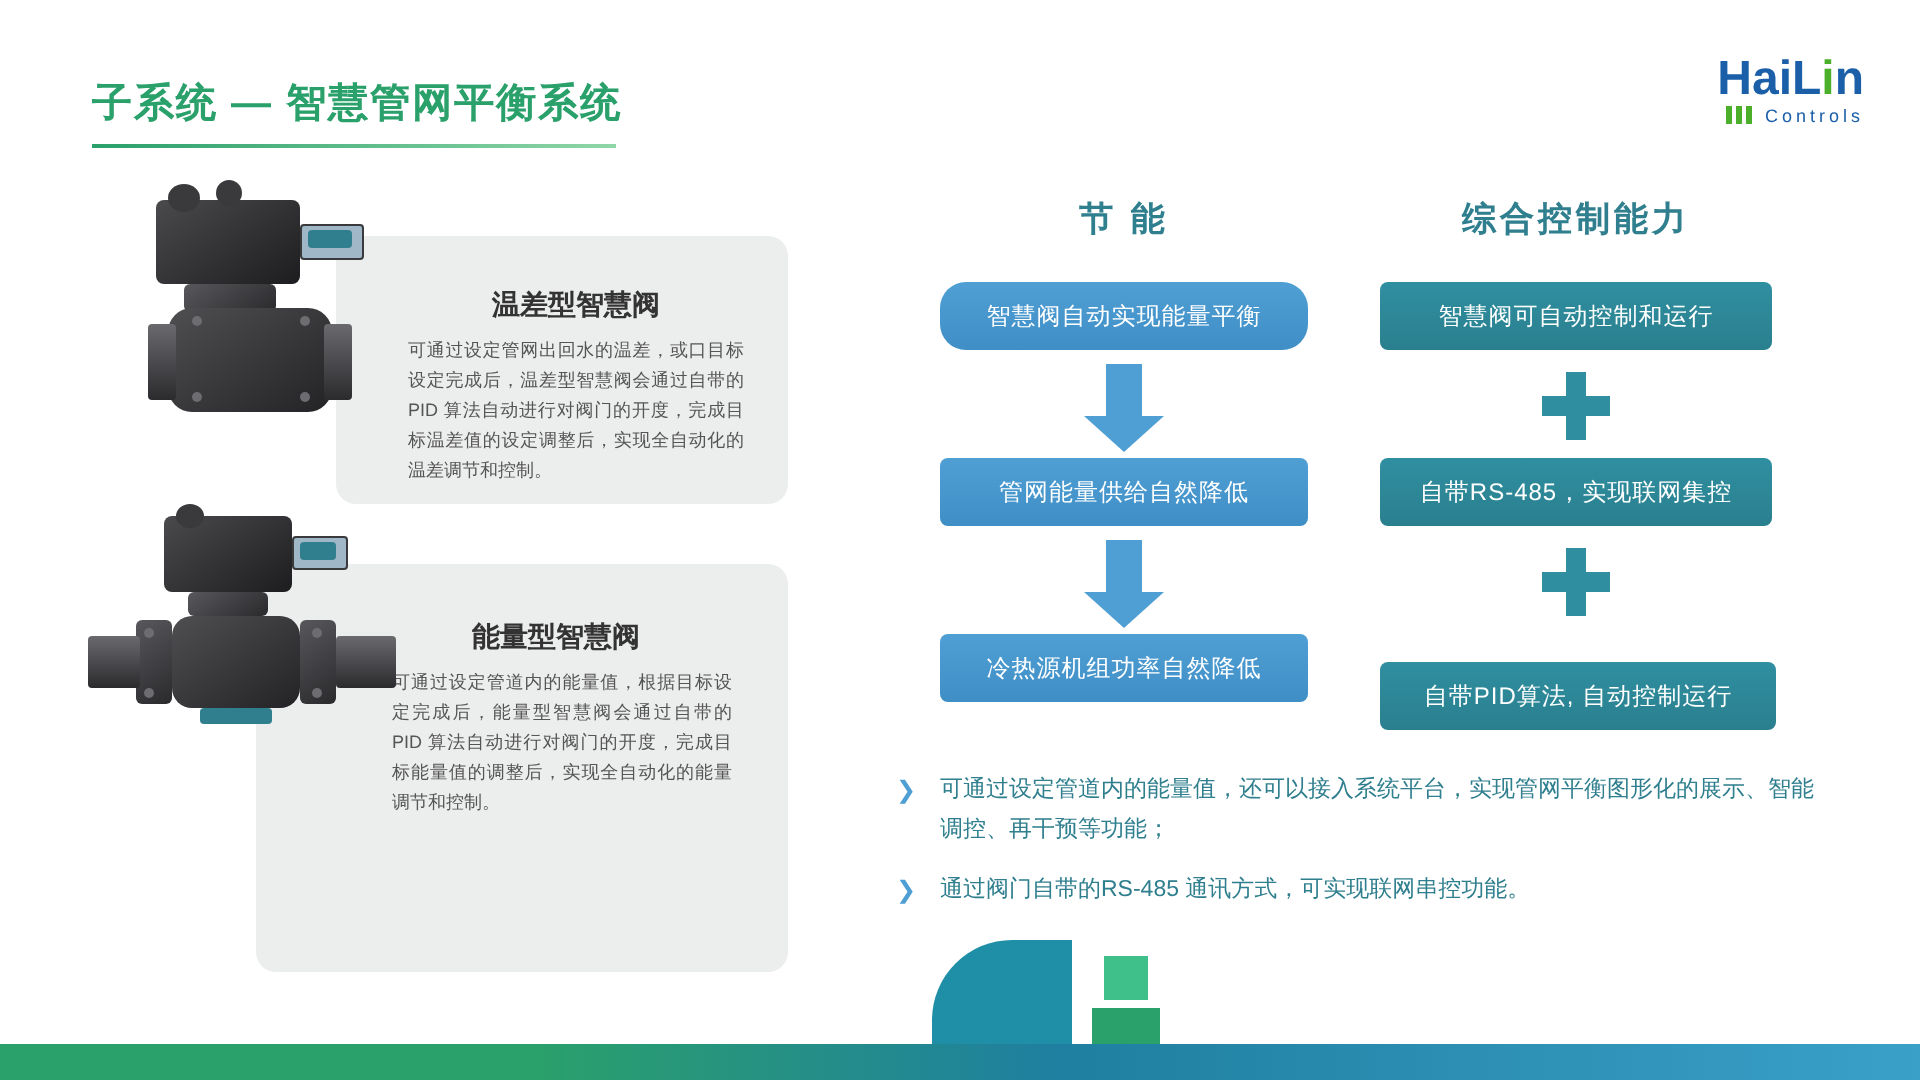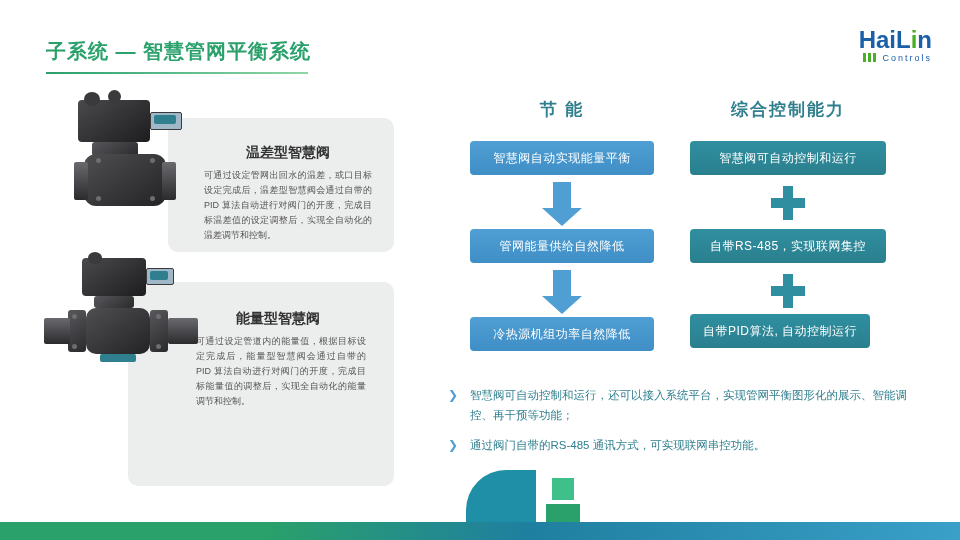--- a/index.html
+++ b/index.html
@@ -191,7 +191,7 @@
   .flow-box.teal {
     background: linear-gradient(180deg,#2f8fa0,#2a7f8e);
   }
-  #sv1 { left: 470px; top: 141px; width: 184px; height: 34px; }
+  #sv1 { left: 470px; top: 141px; width: 184px; height: 34px; border-radius: 13px; }
   #sv2 { left: 470px; top: 229px; width: 184px; height: 34px; }
   #sv3 { left: 470px; top: 317px; width: 184px; height: 34px; }
   #cc1 { left: 690px; top: 141px; width: 196px; height: 34px; }

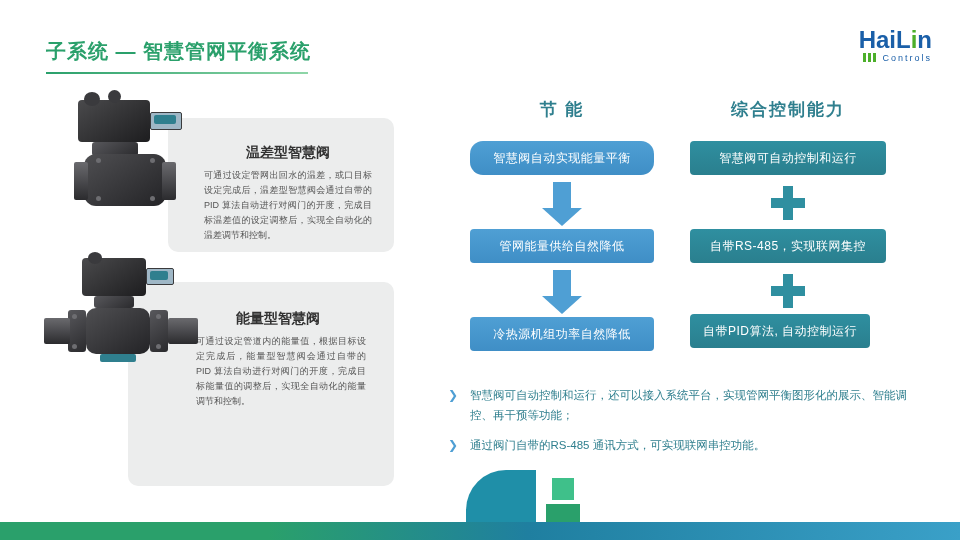--- a/index.html
+++ b/index.html
@@ -196,7 +196,7 @@
   #sv3 { left: 470px; top: 317px; width: 184px; height: 34px; }
   #cc1 { left: 690px; top: 141px; width: 196px; height: 34px; }
   #cc2 { left: 690px; top: 229px; width: 196px; height: 34px; }
-  #cc3 { left: 690px; top: 314px; width: 180px; height: 34px; }
+  #cc3 { left: 690px; top: 331px; width: 198px; height: 34px; }
 
   
   .arrow-down {

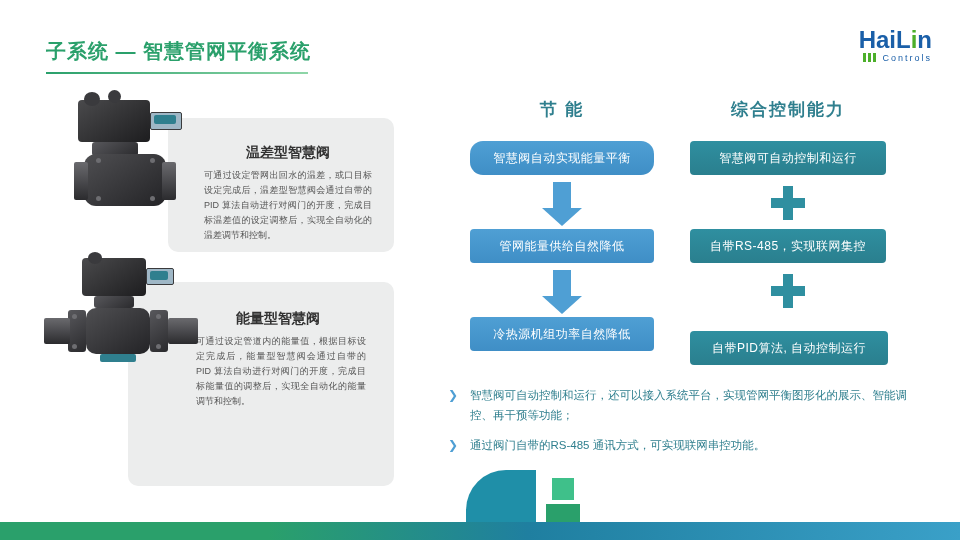--- a/index.html
+++ b/index.html
@@ -387,7 +387,7 @@
 <div class="notes">
   <div class="note-row">
     <span class="note-bullet">❯</span>
-    <span>智慧阀可自动控制和运行，还可以接入系统平台，实现管网平衡图形化的展示、智能调控、再干预等功能；</span>
+    <span>可通过设定管道内的能量值，还可以接入系统平台，实现管网平衡图形化的展示、智能调控、再干预等功能；</span>
   </div>
   <div class="note-row">
     <span class="note-bullet">❯</span>

